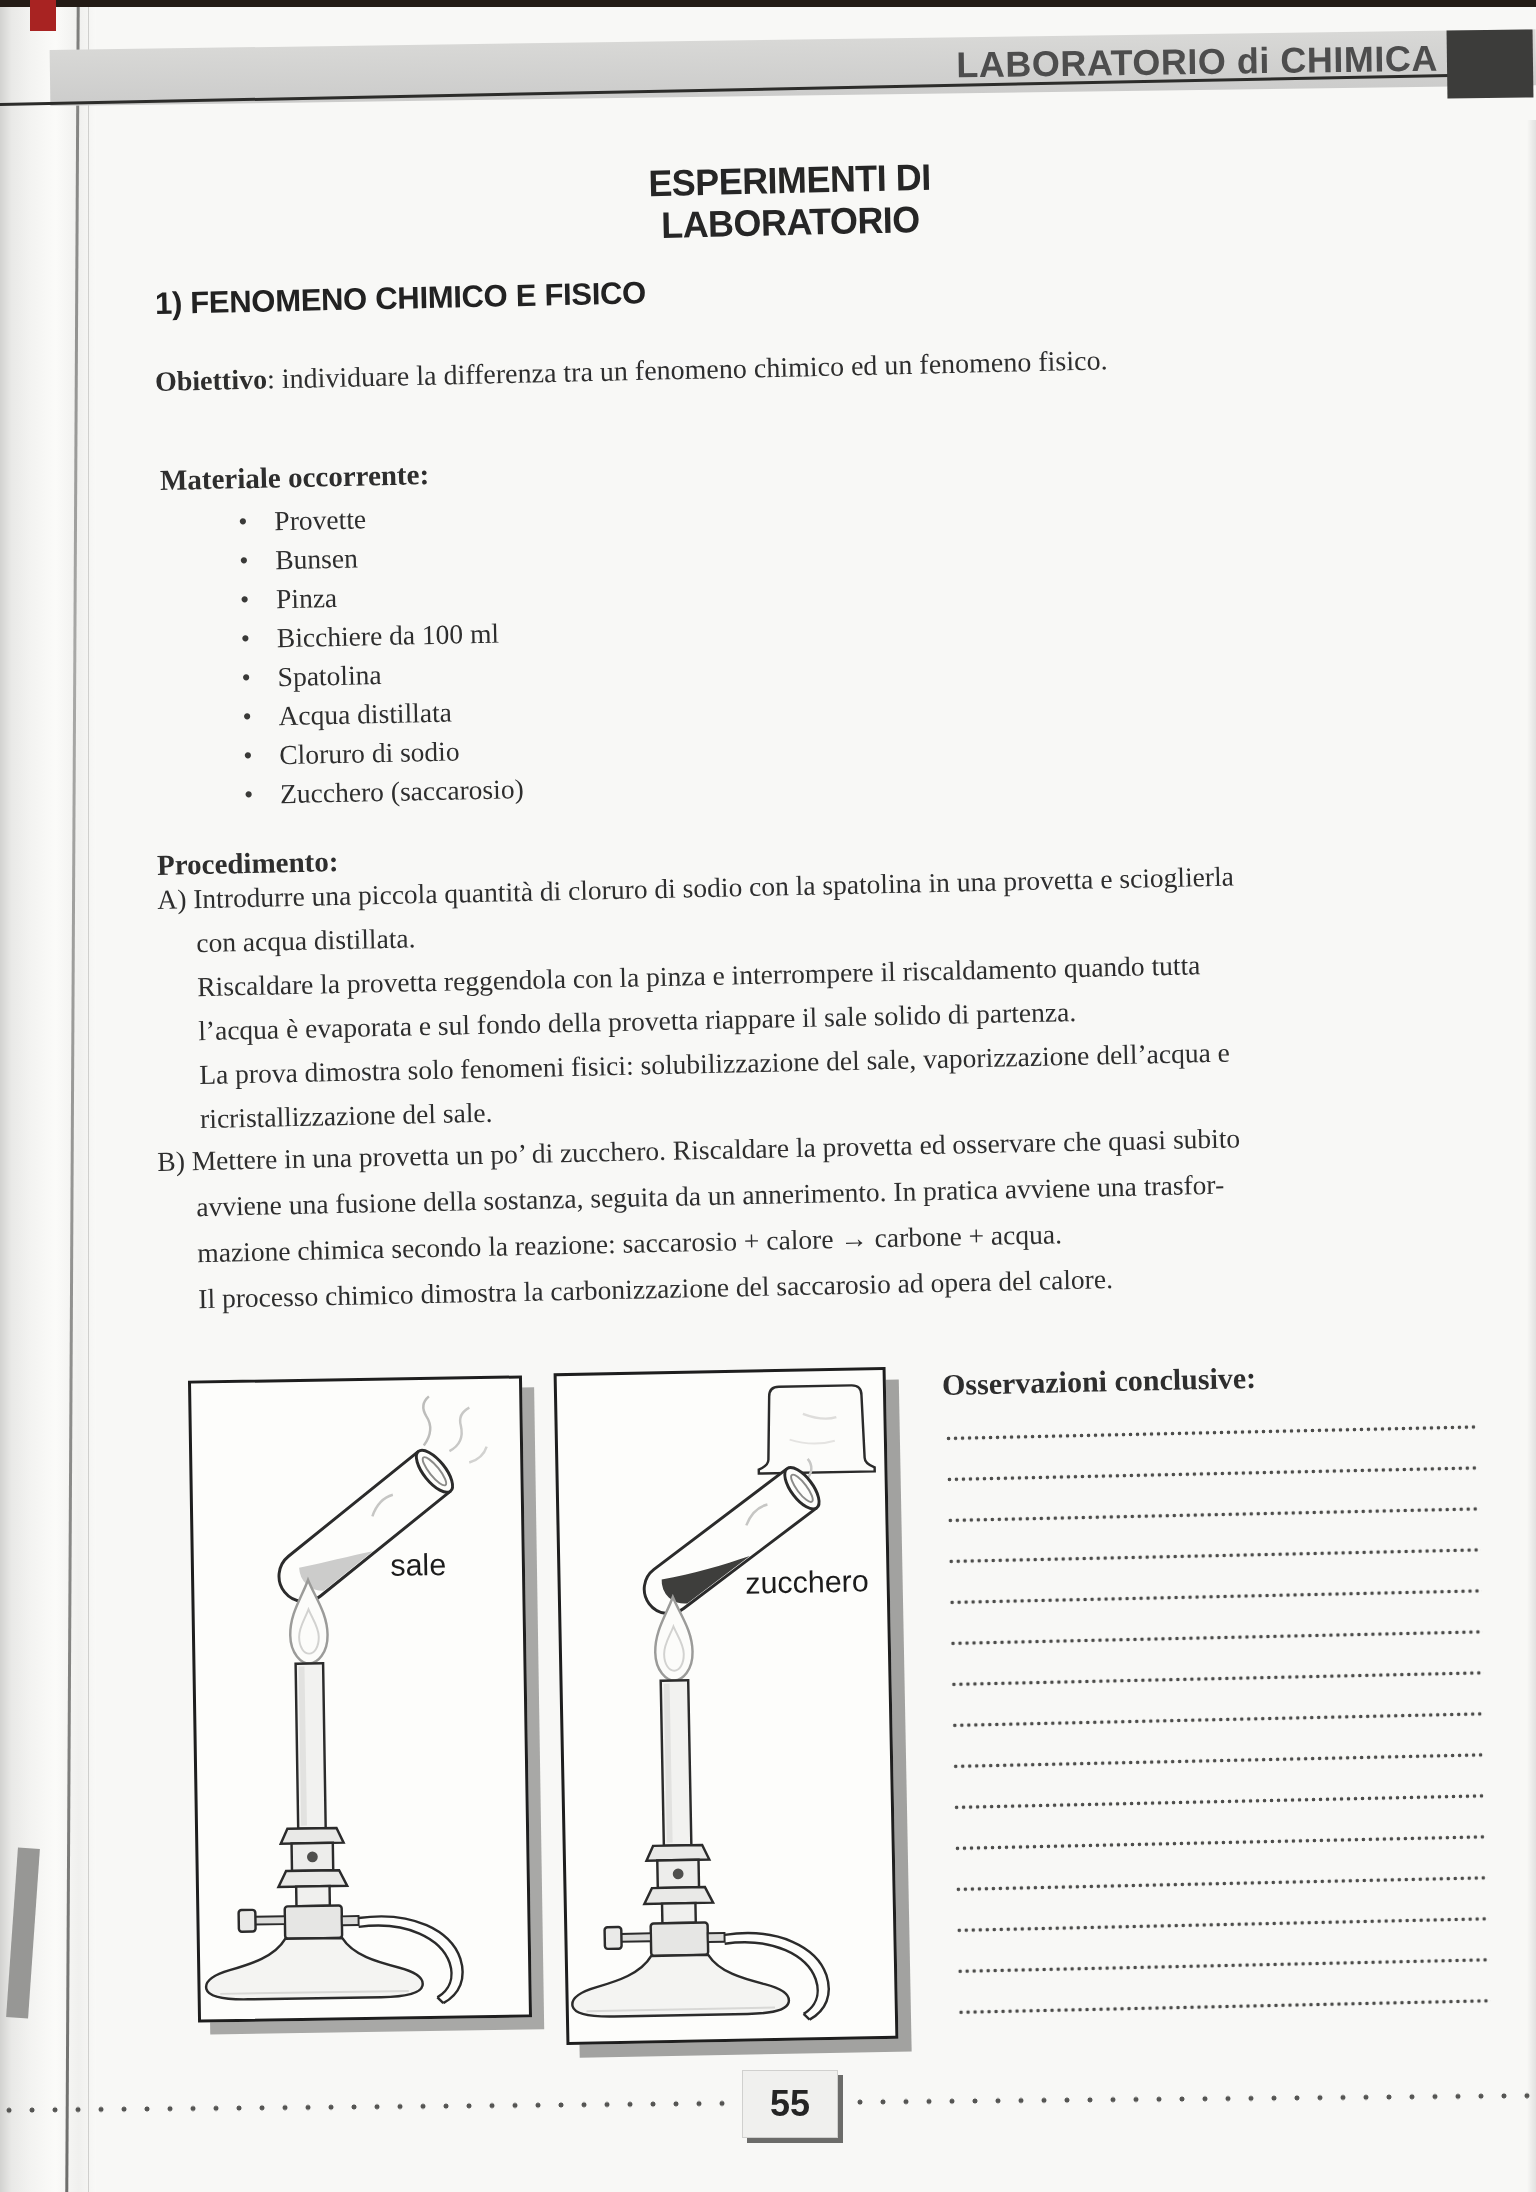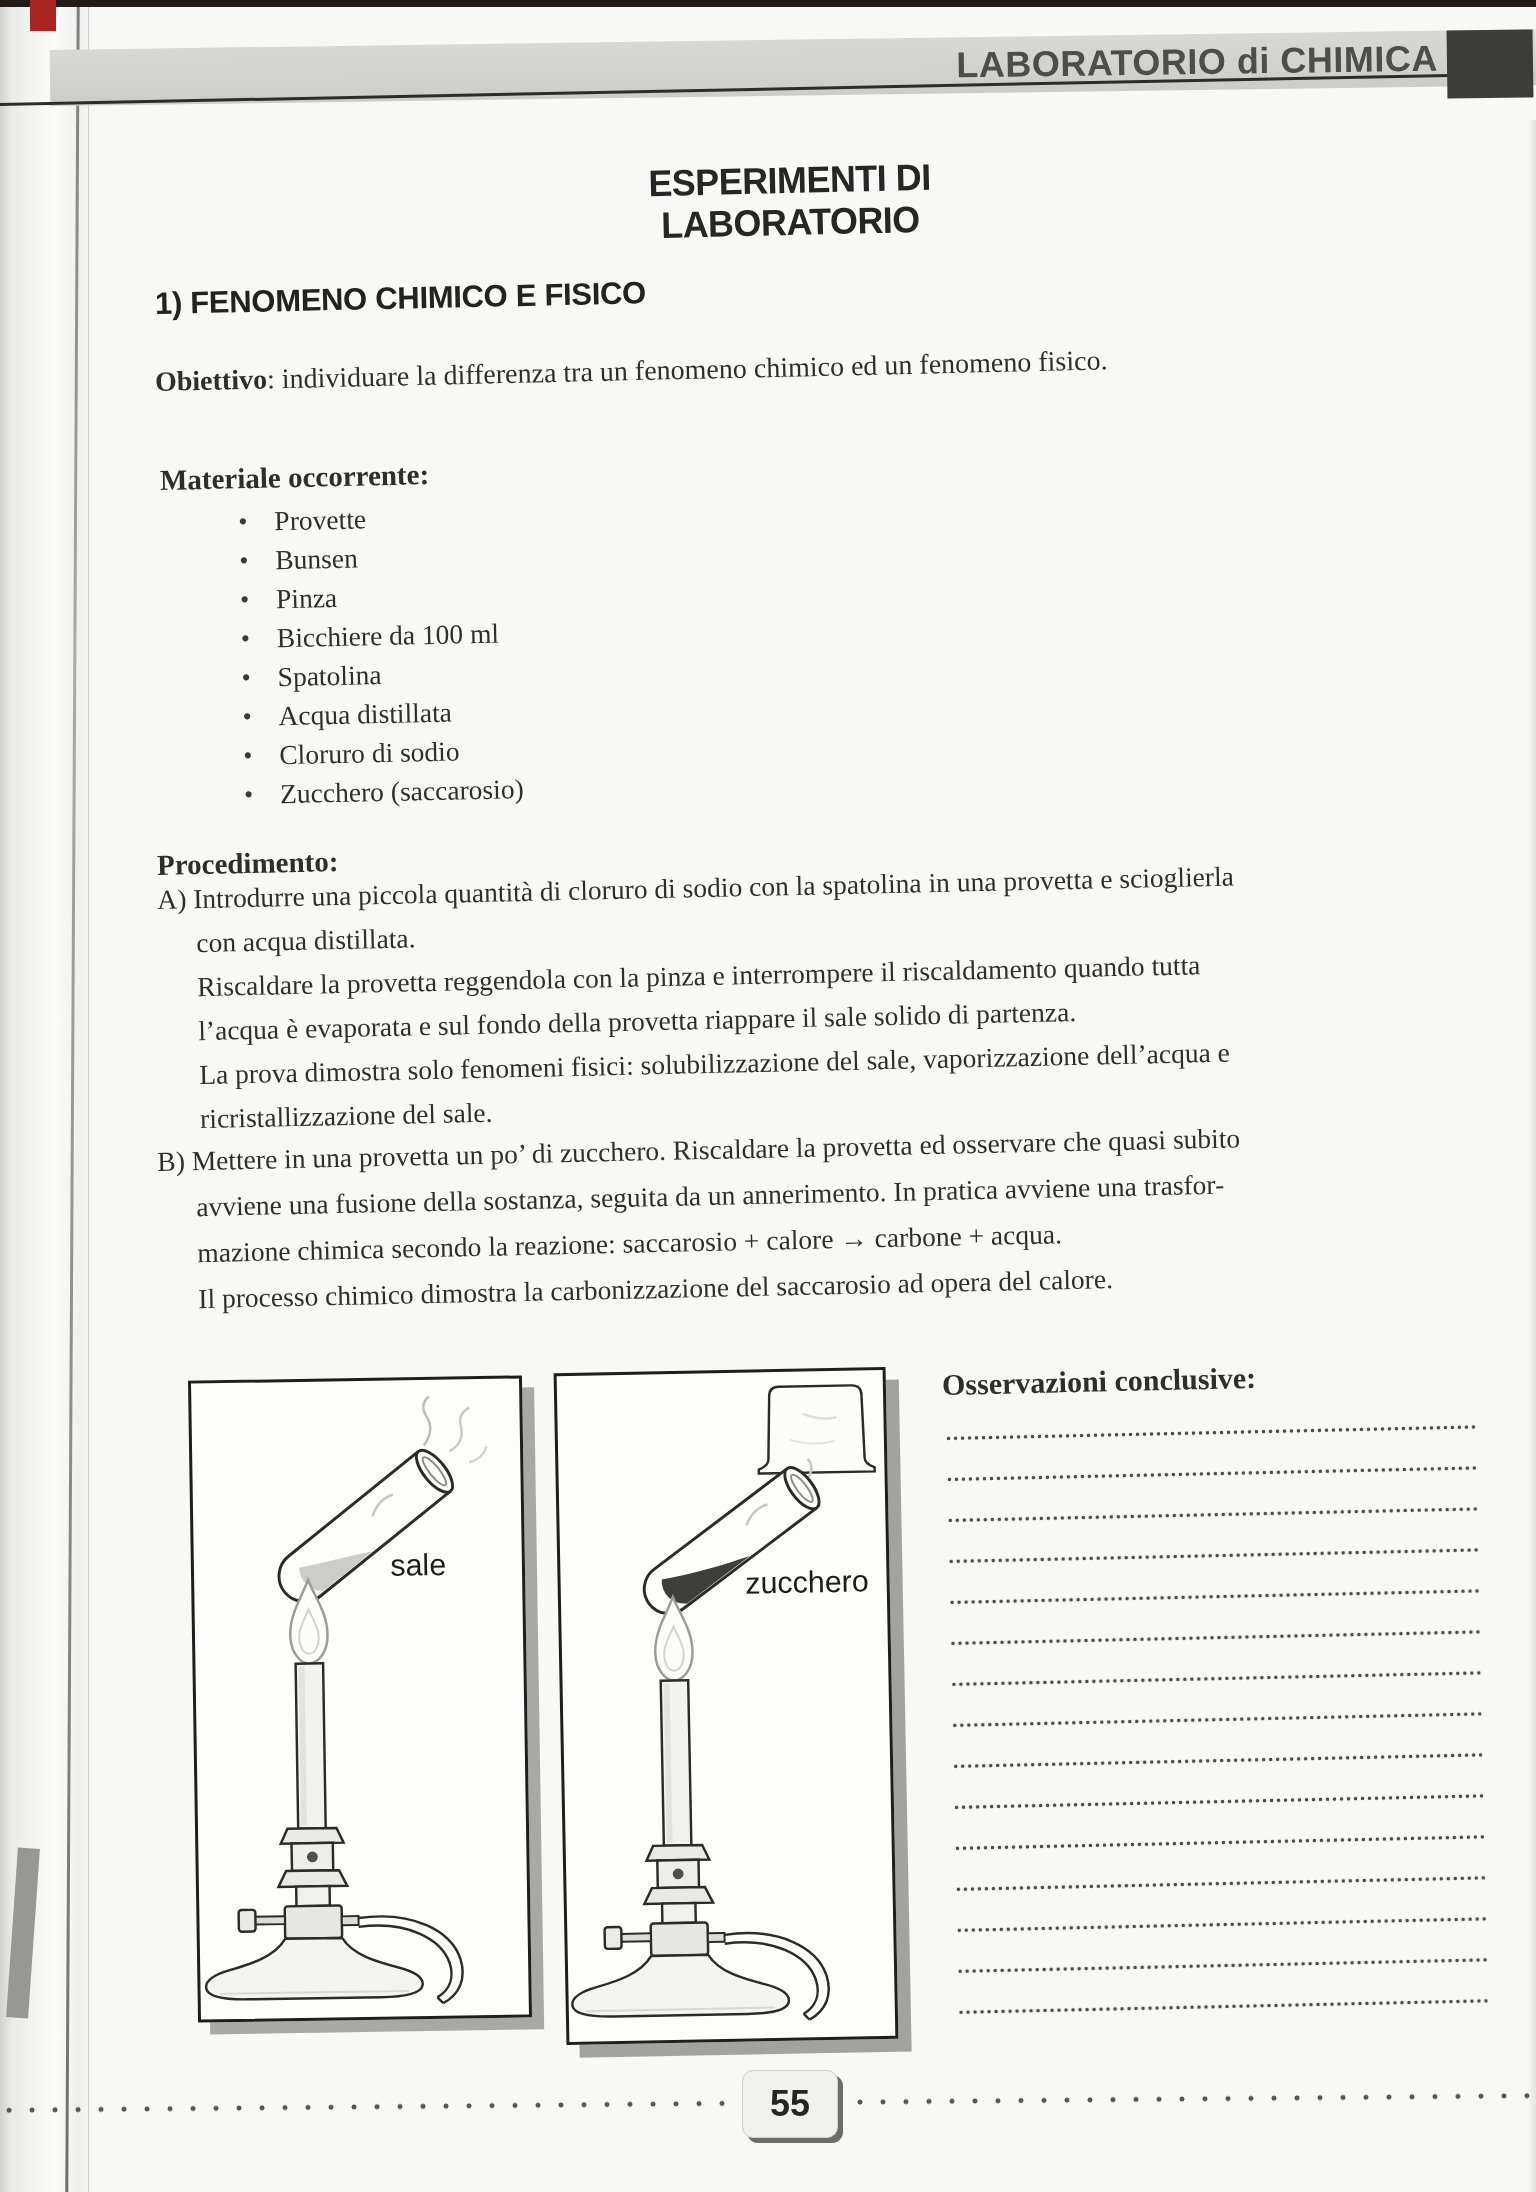--- a/index.html
+++ b/index.html
@@ -72,7 +72,7 @@
     background-image:radial-gradient(circle at 3px 3px,#555553 2.2px,transparent 2.8px);
     background-size:23px 6px;background-repeat:repeat-x;}
   .page-num{left:742px;top:2070px;width:94px;height:66px;background:#f0f0ee;border:1px solid #d0d0ce;
-    border-radius:11px;box-shadow:5px 5px 0 #6c6c6a;display:flex;align-items:center;justify-content:center;
+    border-radius:0;box-shadow:5px 5px 0 #6c6c6a;display:flex;align-items:center;justify-content:center;
     font-family:"Liberation Sans",sans-serif;font-weight:bold;font-size:36px;color:#252525;z-index:6;}
 </style>
 </head>

